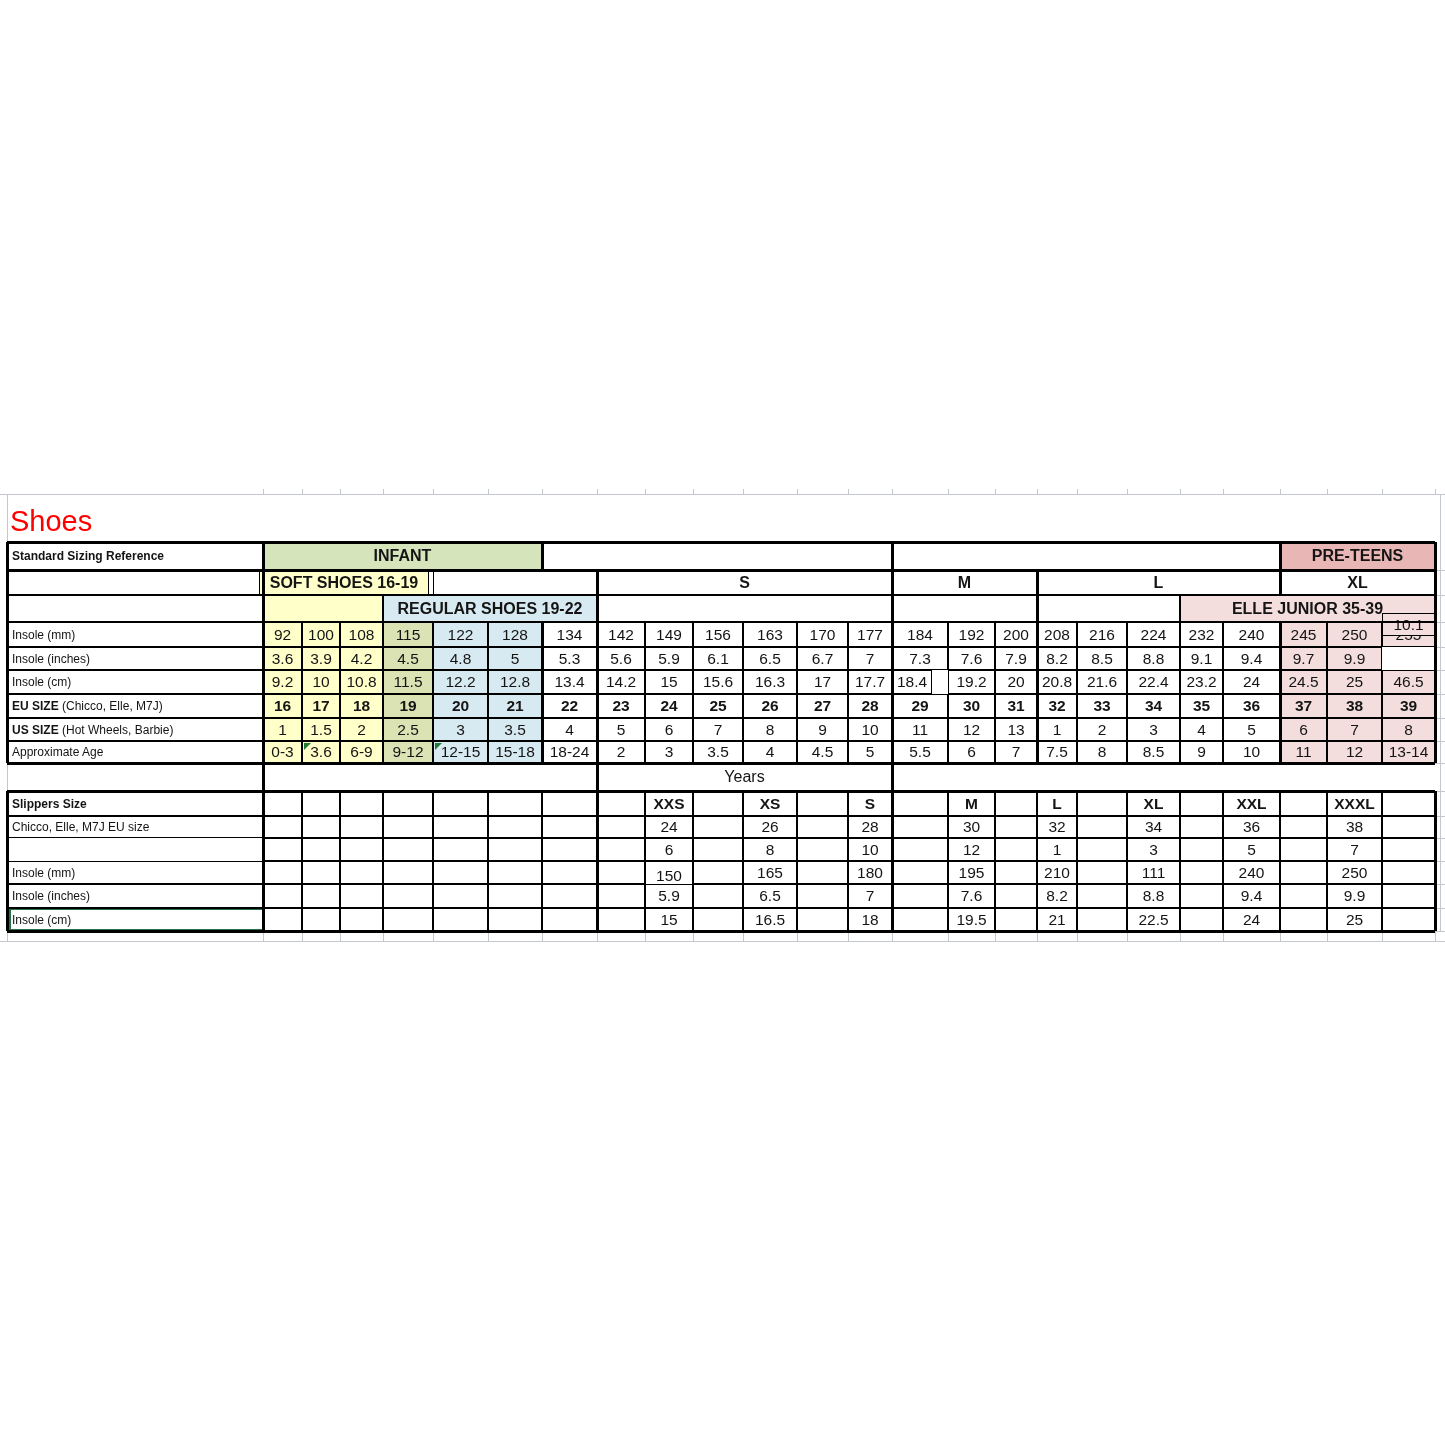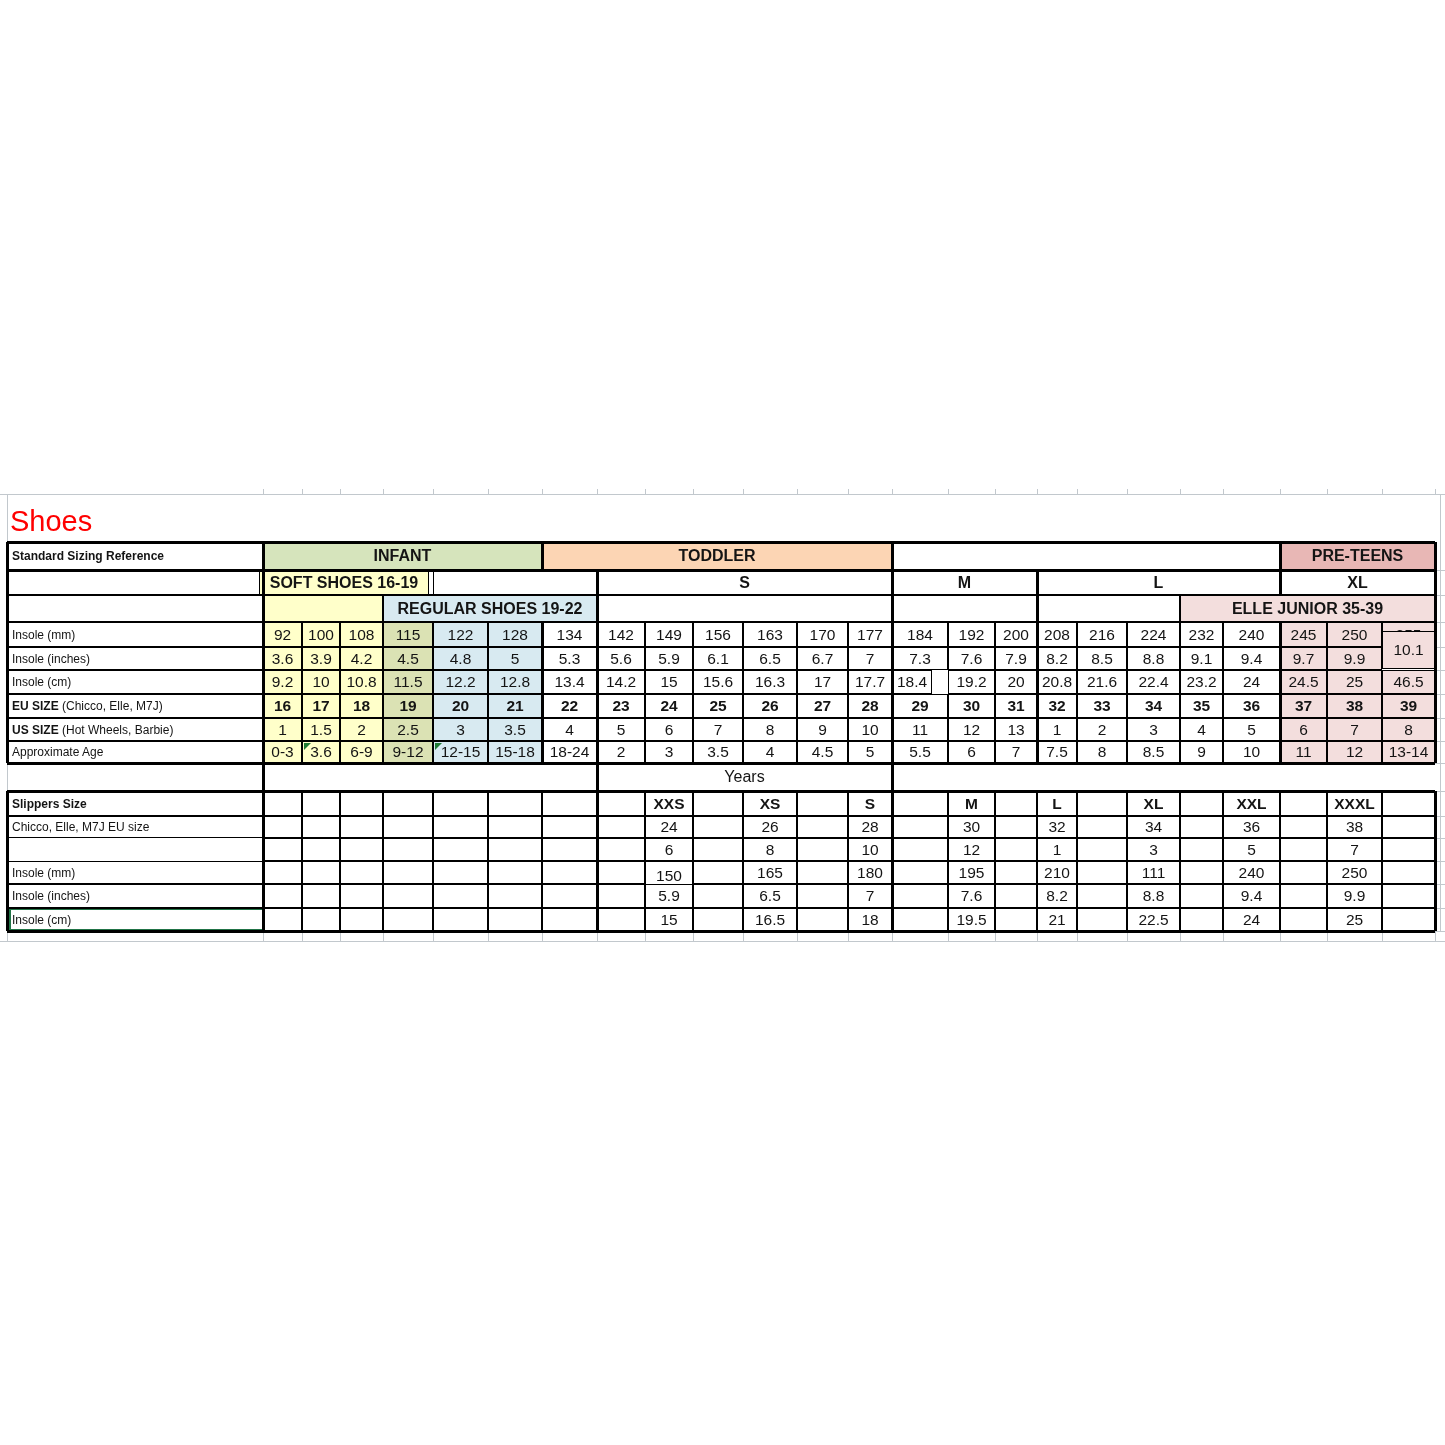--- a/index.html
+++ b/index.html
@@ -107,7 +107,6 @@
     <div class="abs fl" style="left: 1435px; top: 931px; width: 10px; height: 1px;"></div>
     <div class="abs cell lbl b" style="left: 7px; top: 542px; width: 256px; height: 28px;">Standard Sizing Reference</div>
     <div class="abs cell hdr bg-green" style="left: 263px; top: 542px; width: 279px; height: 28px;">INFANT</div>
-    <div class="abs cell hdr bg-peach" style="left: 542px; top: 542px; width: 350px; height: 28px;">TODDLER</div>
     <div class="abs cell hdr bg-rose" style="left: 1280px; top: 542px; width: 155px; height: 28px;">PRE-TEENS</div>
     <div class="abs cell " style="left: 7px; top: 570px; width: 256px; height: 25px;"></div>
     <div class="abs cell hdr bg-yellow" style="left: 259px; top: 570px; width: 170px; height: 25px;">SOFT SHOES 16-19</div>

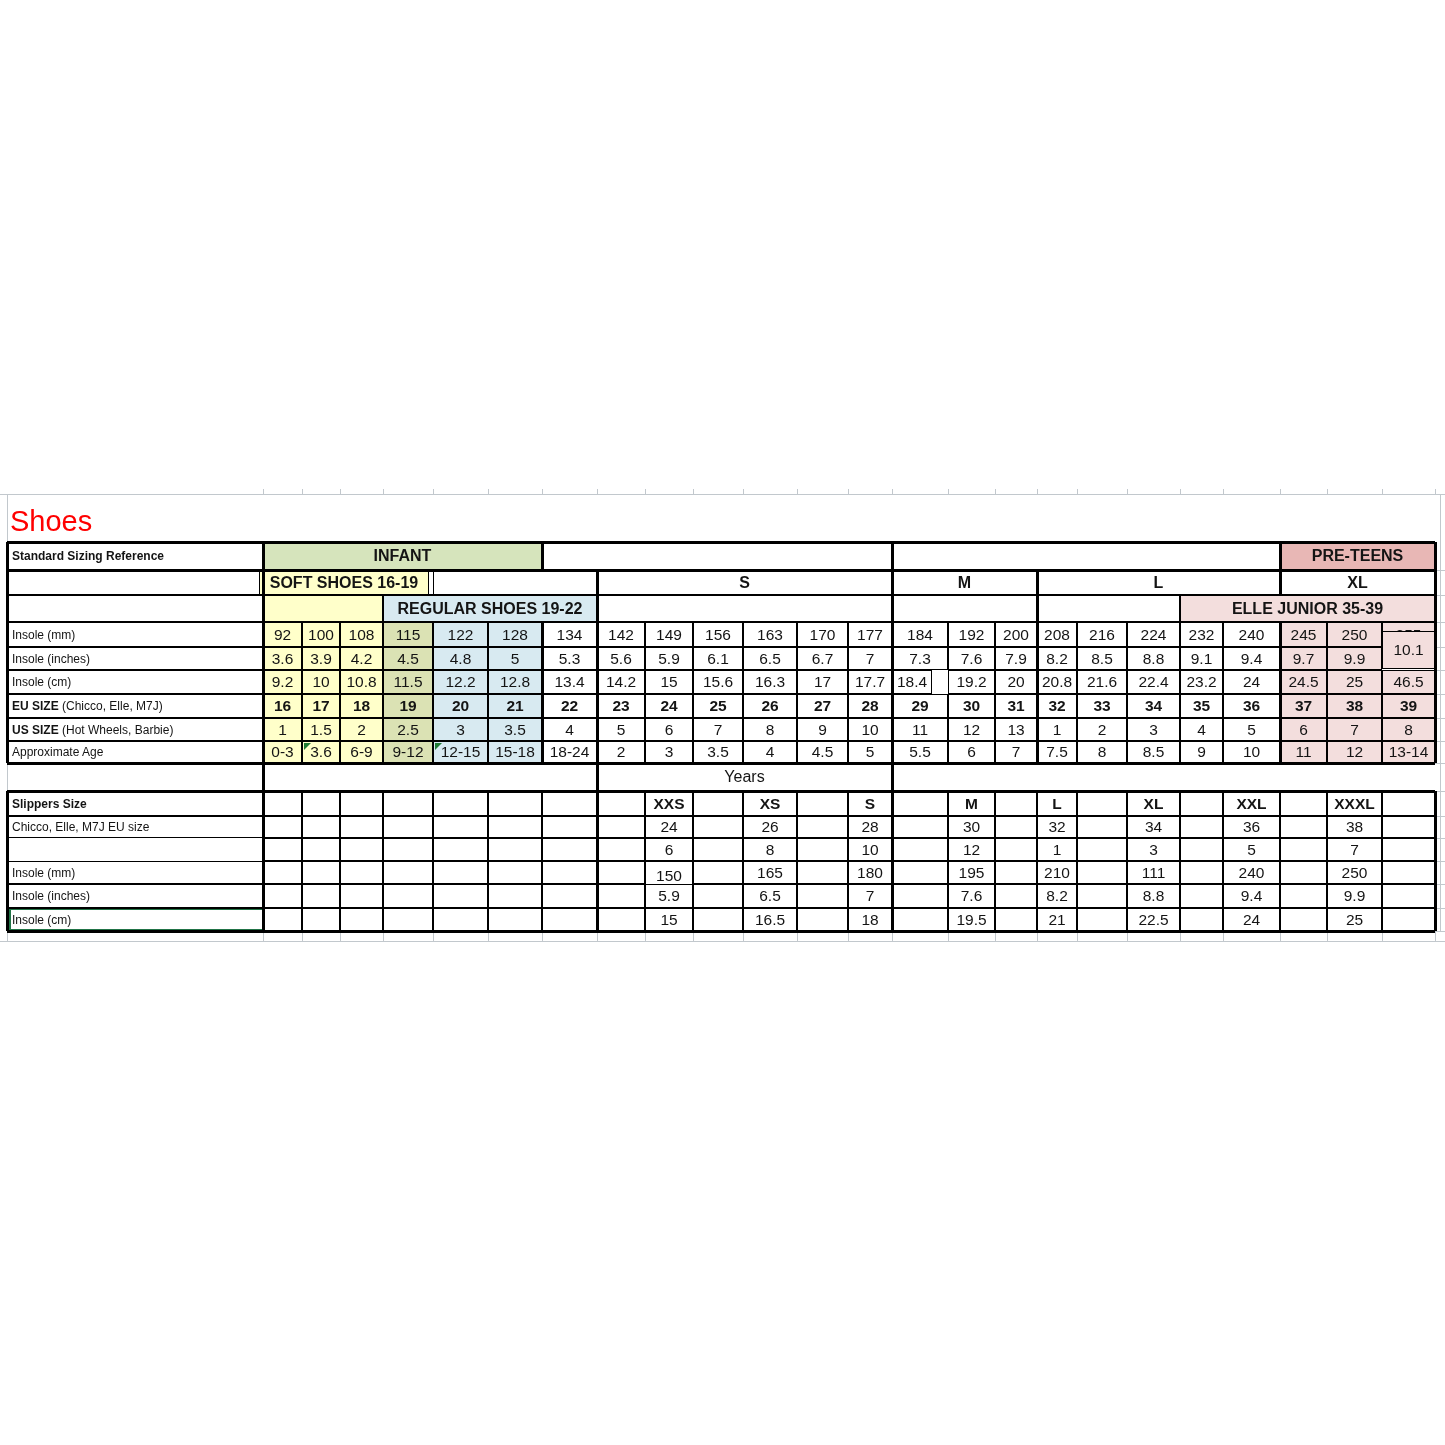--- a/index.html
+++ b/index.html
@@ -175,7 +175,7 @@
     <div class="abs cell " style="left: 1223px; top: 647px; width: 57px; height: 23px;">9.4</div>
     <div class="abs cell bg-pink" style="left: 1280px; top: 647px; width: 47px; height: 23px;">9.7</div>
     <div class="abs cell bg-pink" style="left: 1327px; top: 647px; width: 55px; height: 23px;">9.9</div>
-    <div class="abs cell bg-pink" style="left: 1382px; top: 631px; width: 53px; height: 38px;">10.1</div>
+    <div class="abs cell bg-pink" style="left: 1382px; top: 613px; width: 53px; height: 23px;">10.1</div>
     <div class="abs cell lbl" style="left: 7px; top: 670px; width: 256px; height: 24px;">
       <span>Insole (cm)</span>
     </div>

